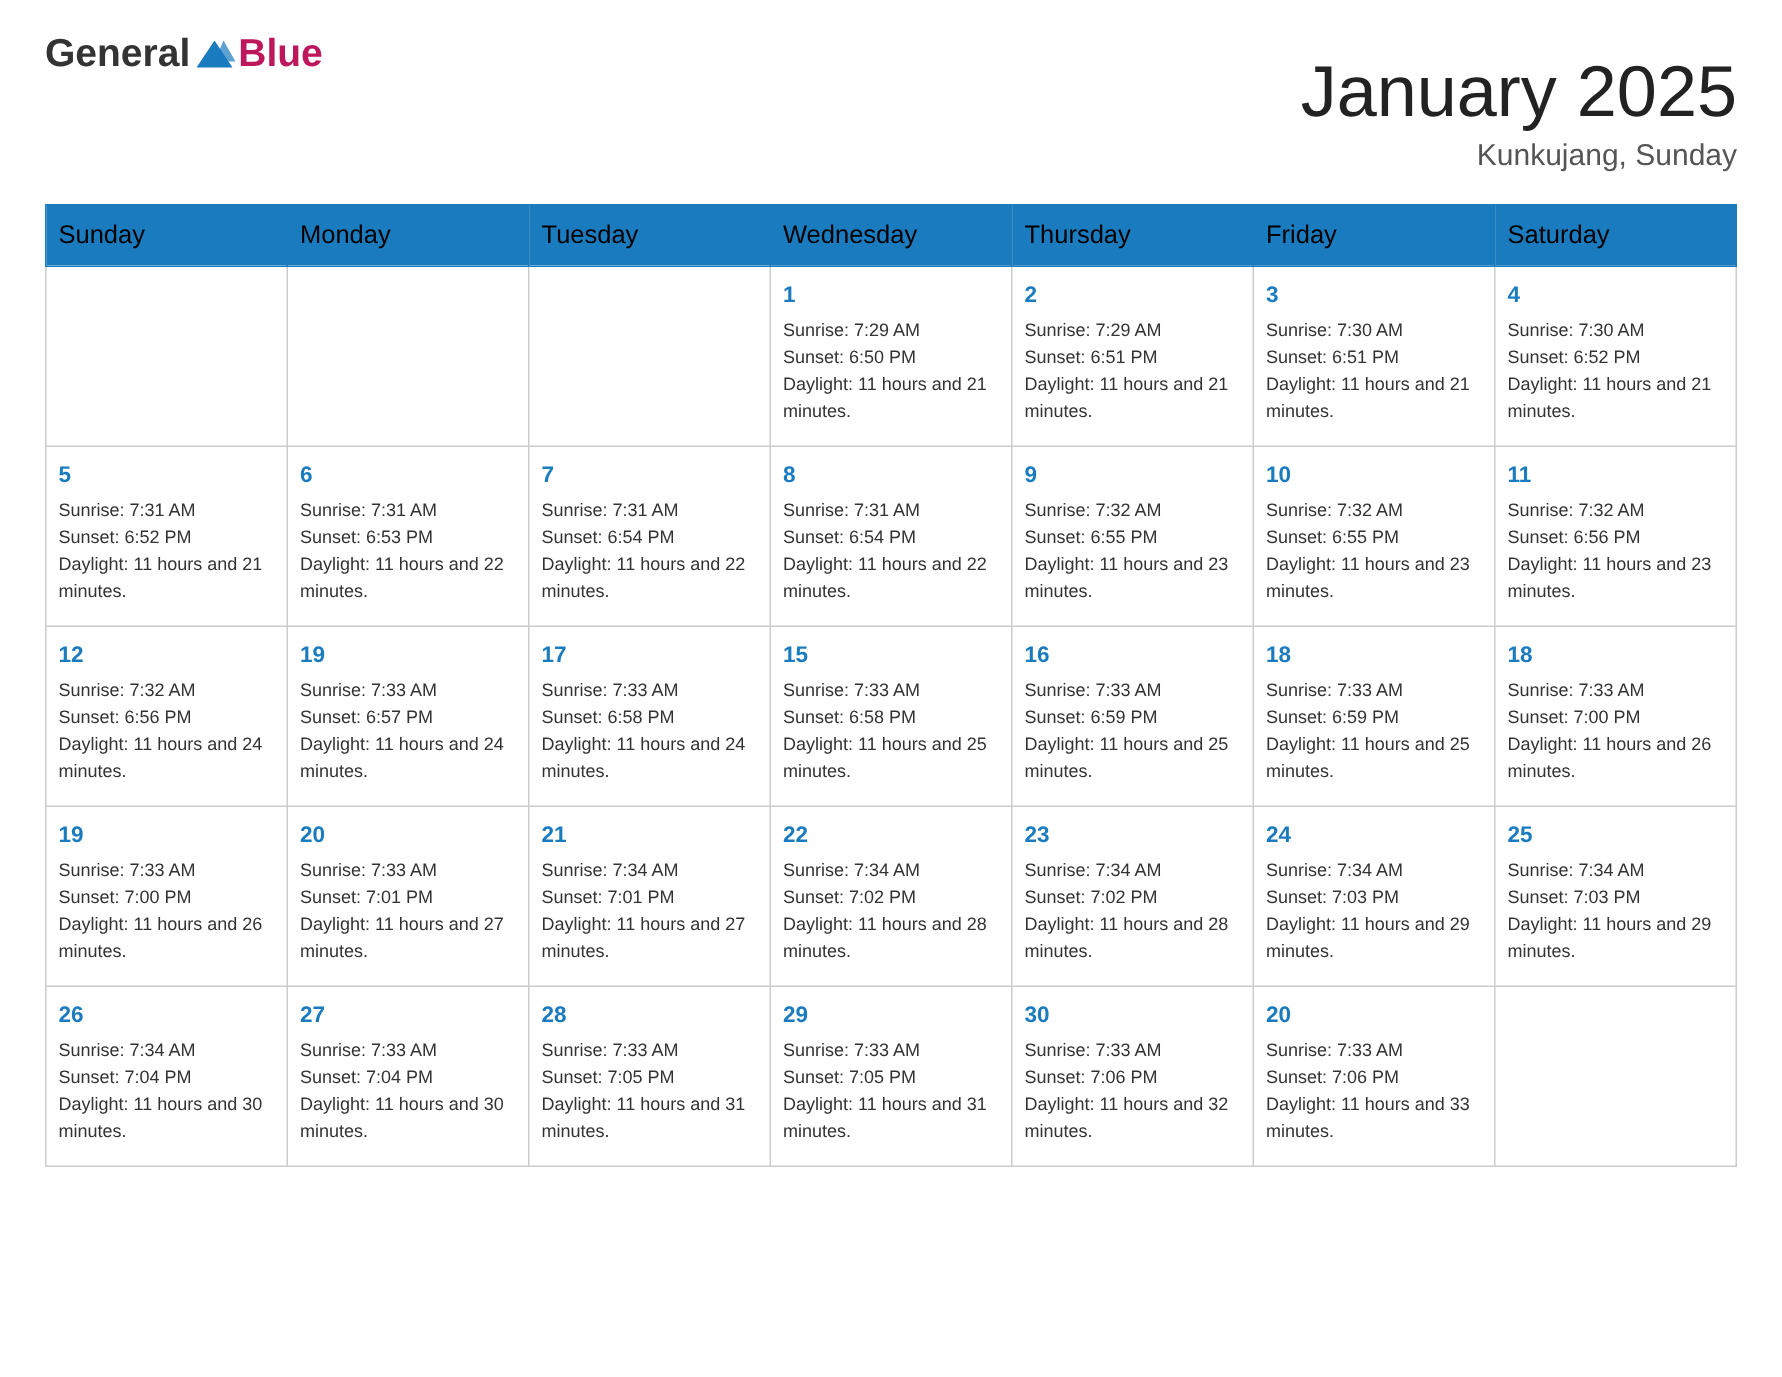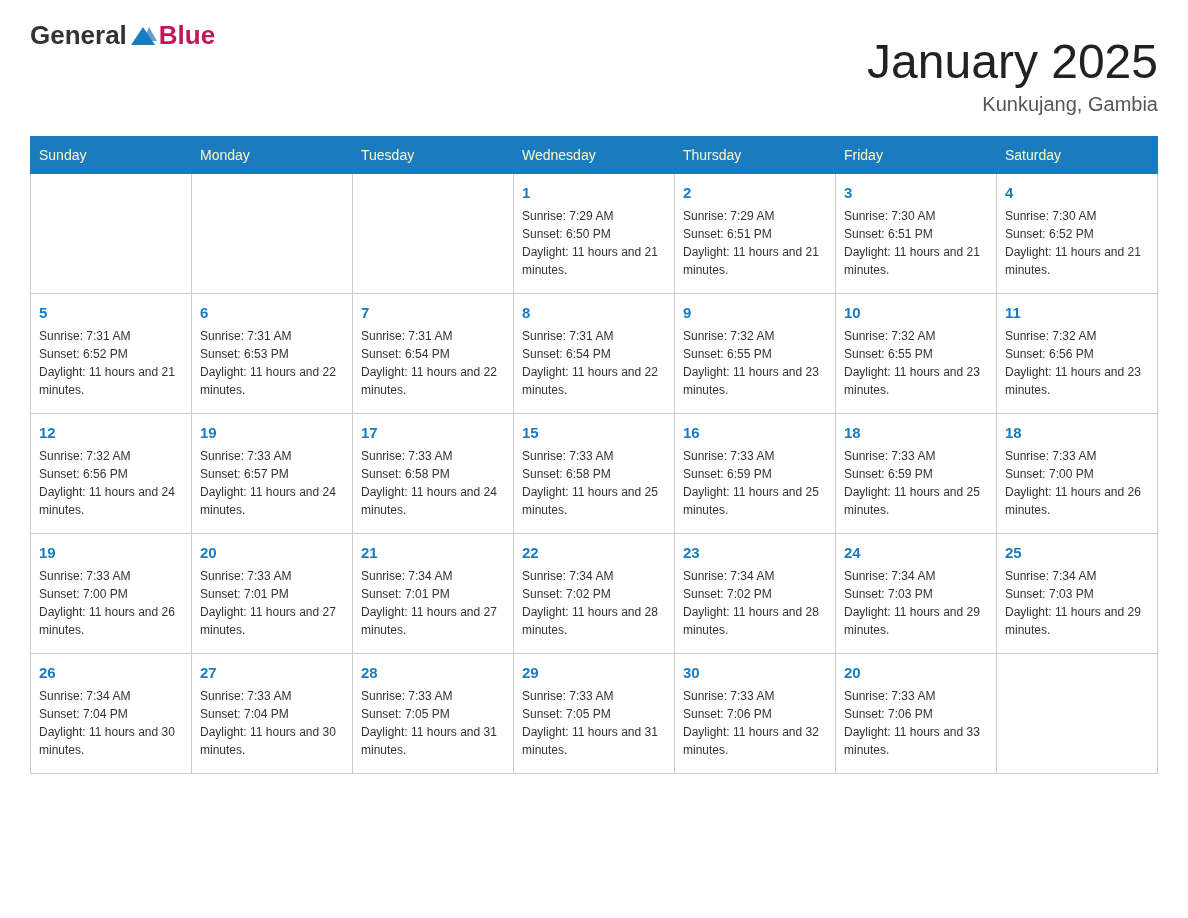--- a/index.html
+++ b/index.html
@@ -105,7 +105,7 @@
   </div>
   <div class="title-block">
     <div class="month-year">January 2025</div>
-    <div class="location">Kunkujang, Gambia</div>
+    <div class="location">Kunkujang, Sunday</div>
   </div>
 </div>
 

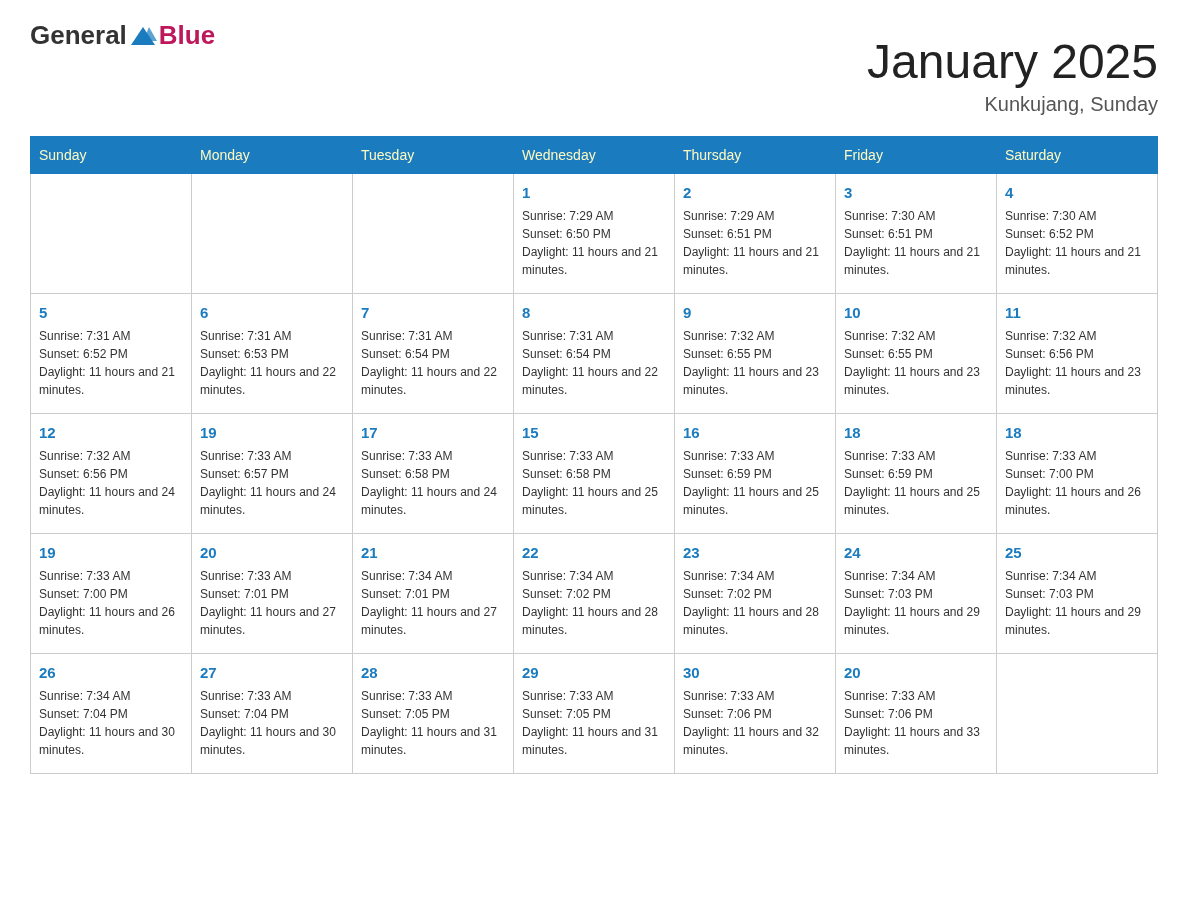--- a/index.html
+++ b/index.html
@@ -59,9 +59,9 @@
     }
     thead tr th {
       background-color: #1a7bbf;
-      color: #fef9c3;
+      color: #000000;
       padding: 10px 8px;
-      font-size: 14px;
+      font-size: 17px;
       font-weight: normal;
       text-align: left;
       border: 1px solid #1a7bbf;

